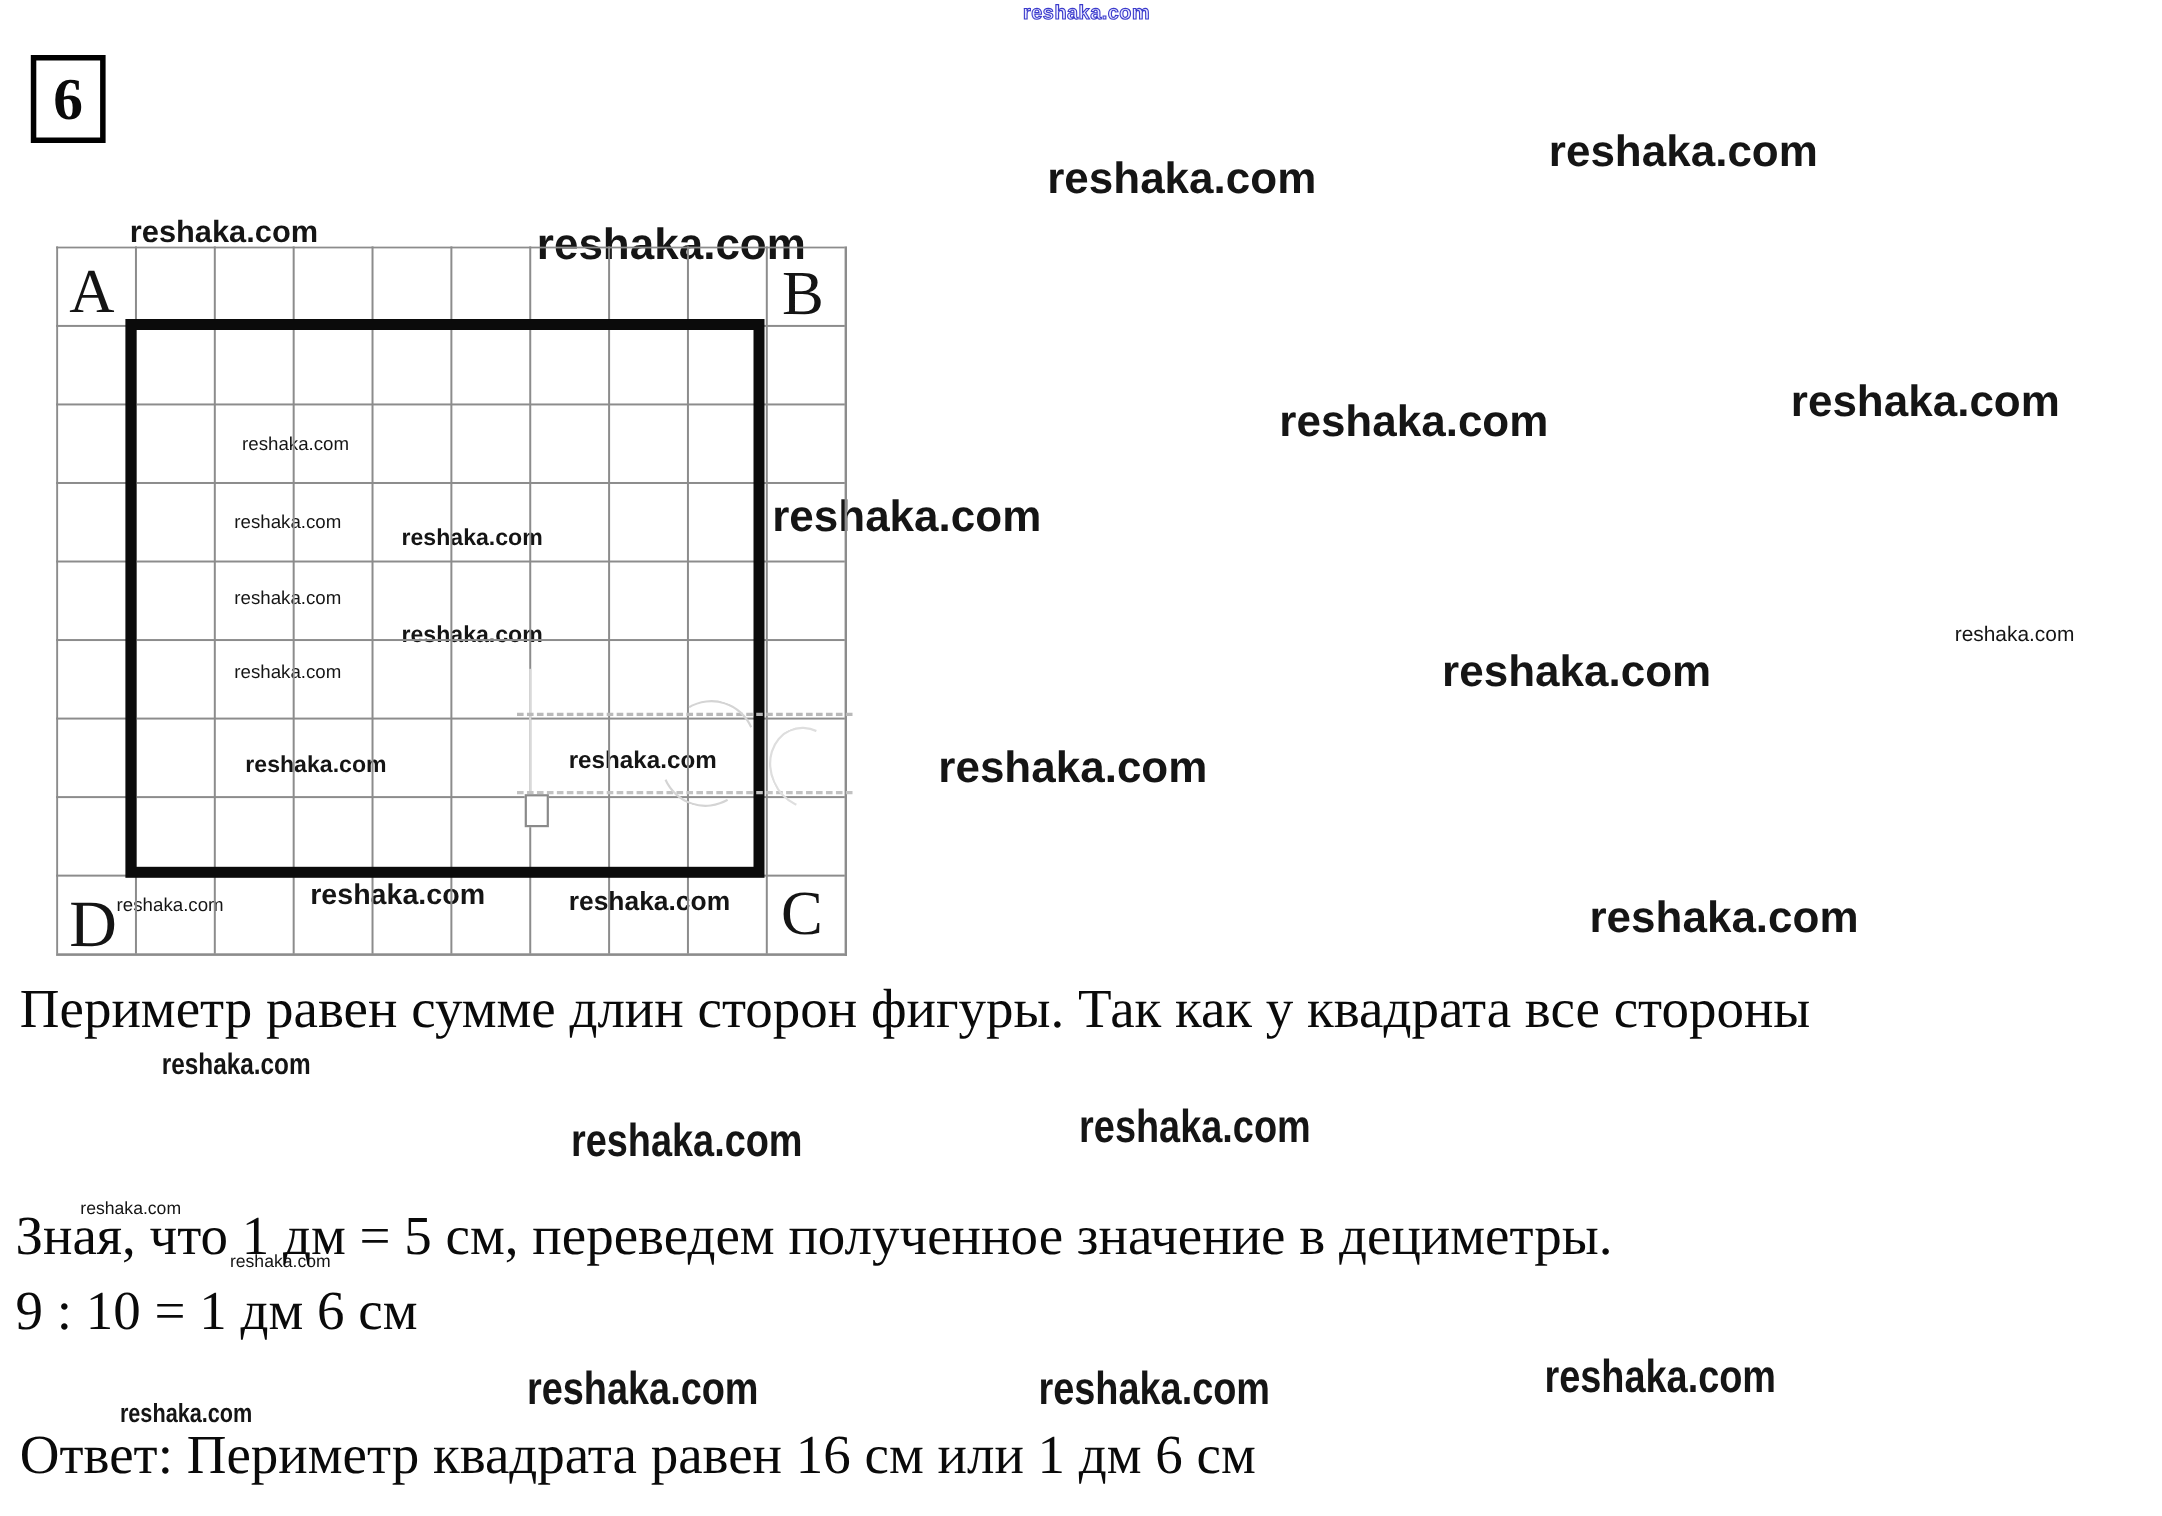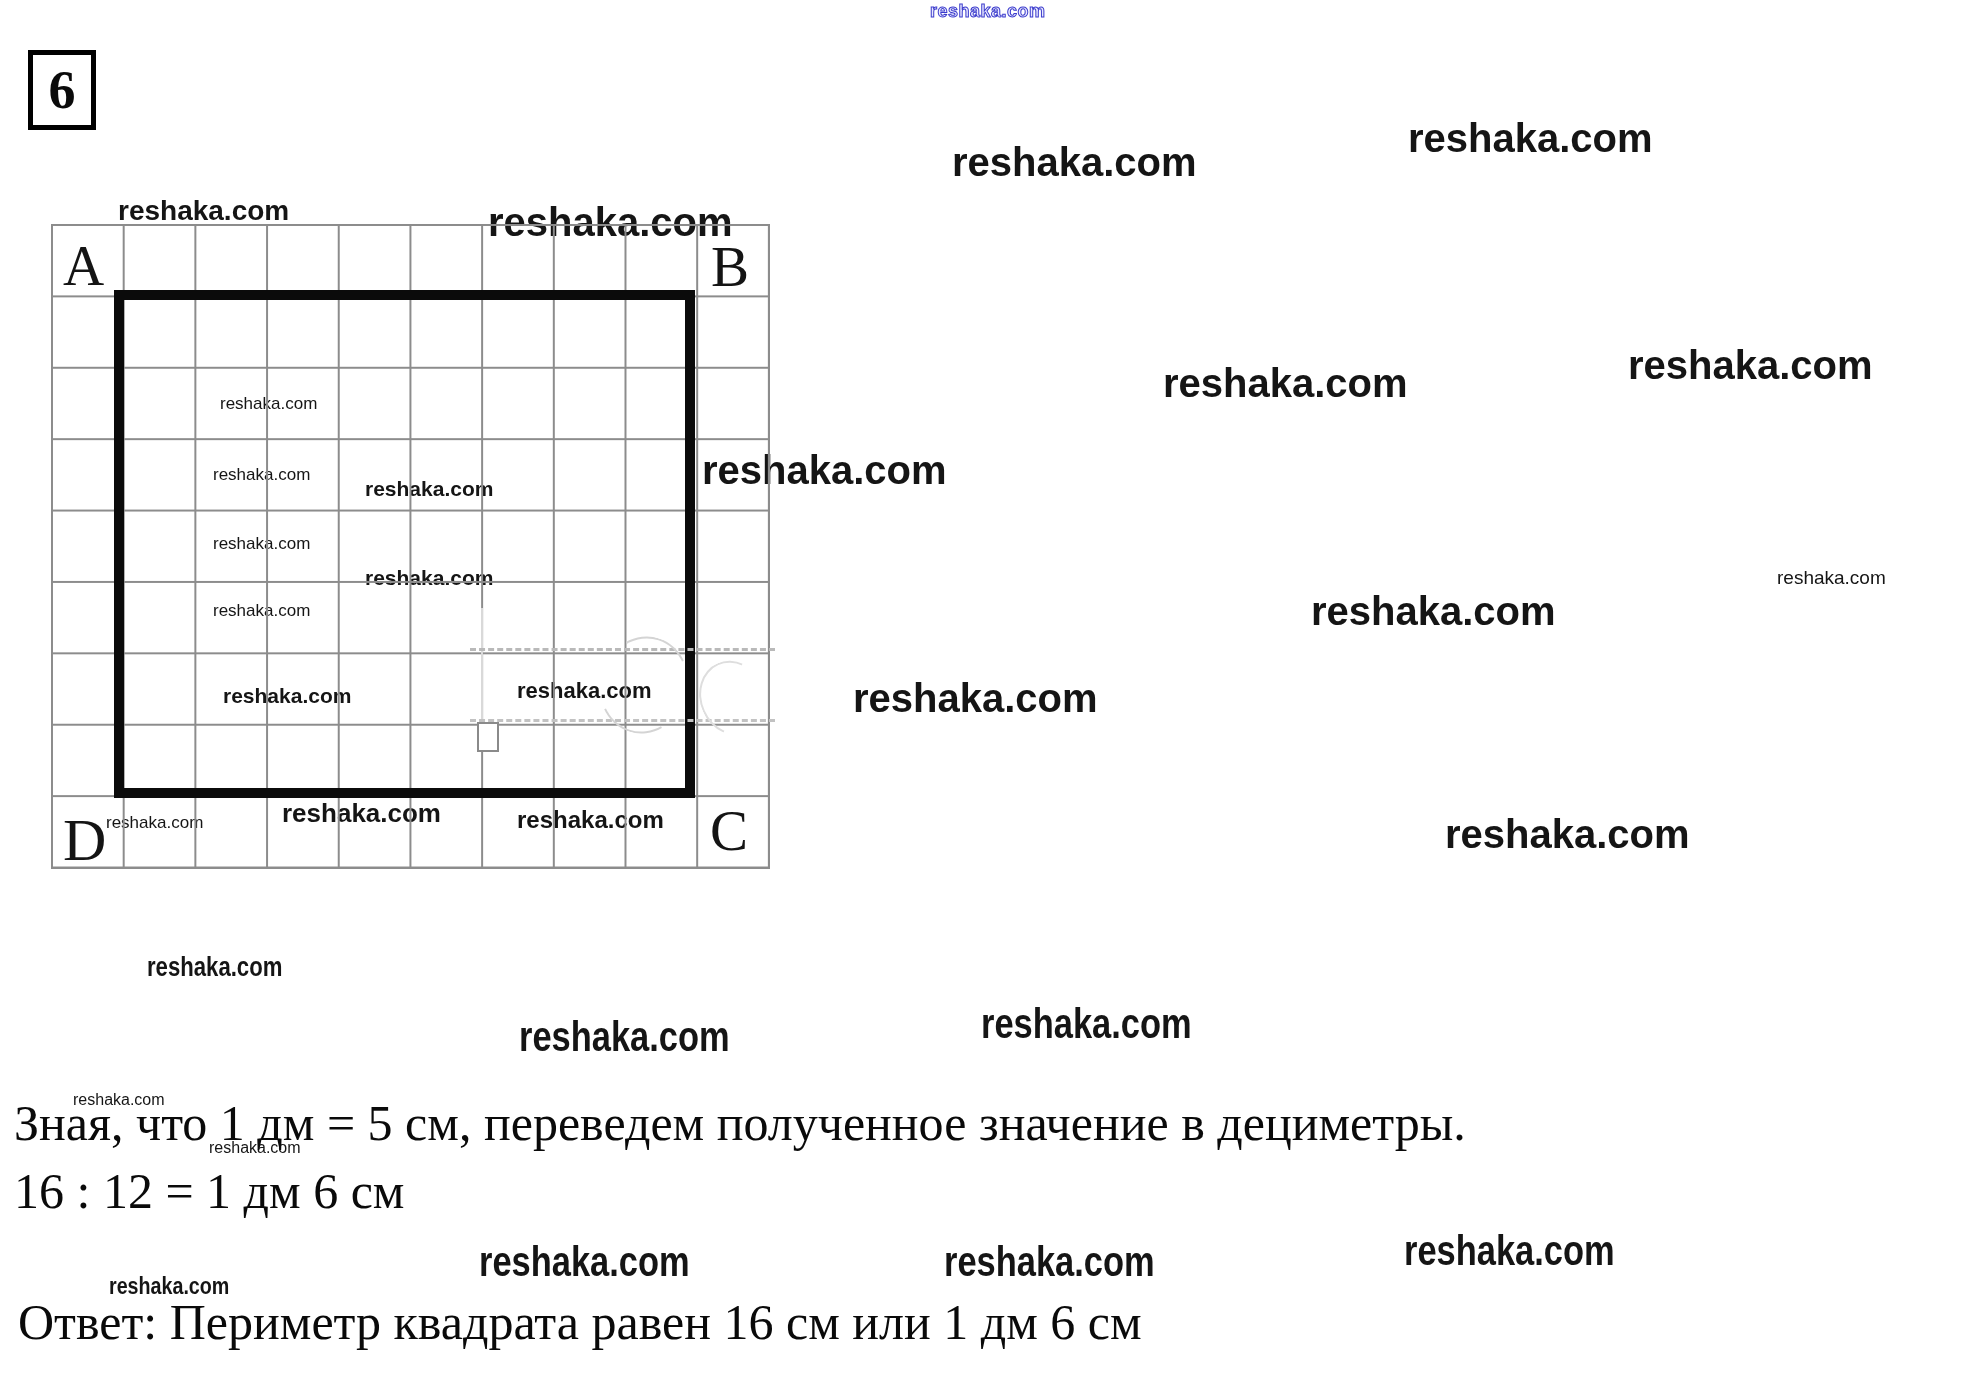--- a/index.html
+++ b/index.html
@@ -128,6 +128,7 @@
     <span class="corner corner-d">D</span>
   </div>
 
+  <p class="line l1">Периметр равен сумме длин сторон фигуры. Так как у квадрата все стороны</p>
   <p class="line l4">Зная, что 1 дм = 5 см, переведем полученное значение в дециметры.</p>
   <p class="line l5">16 : 12 = 1 дм 6 см</p>
   <p class="line l6">Ответ: Периметр квадрата равен 16 см или 1 дм 6 см</p>

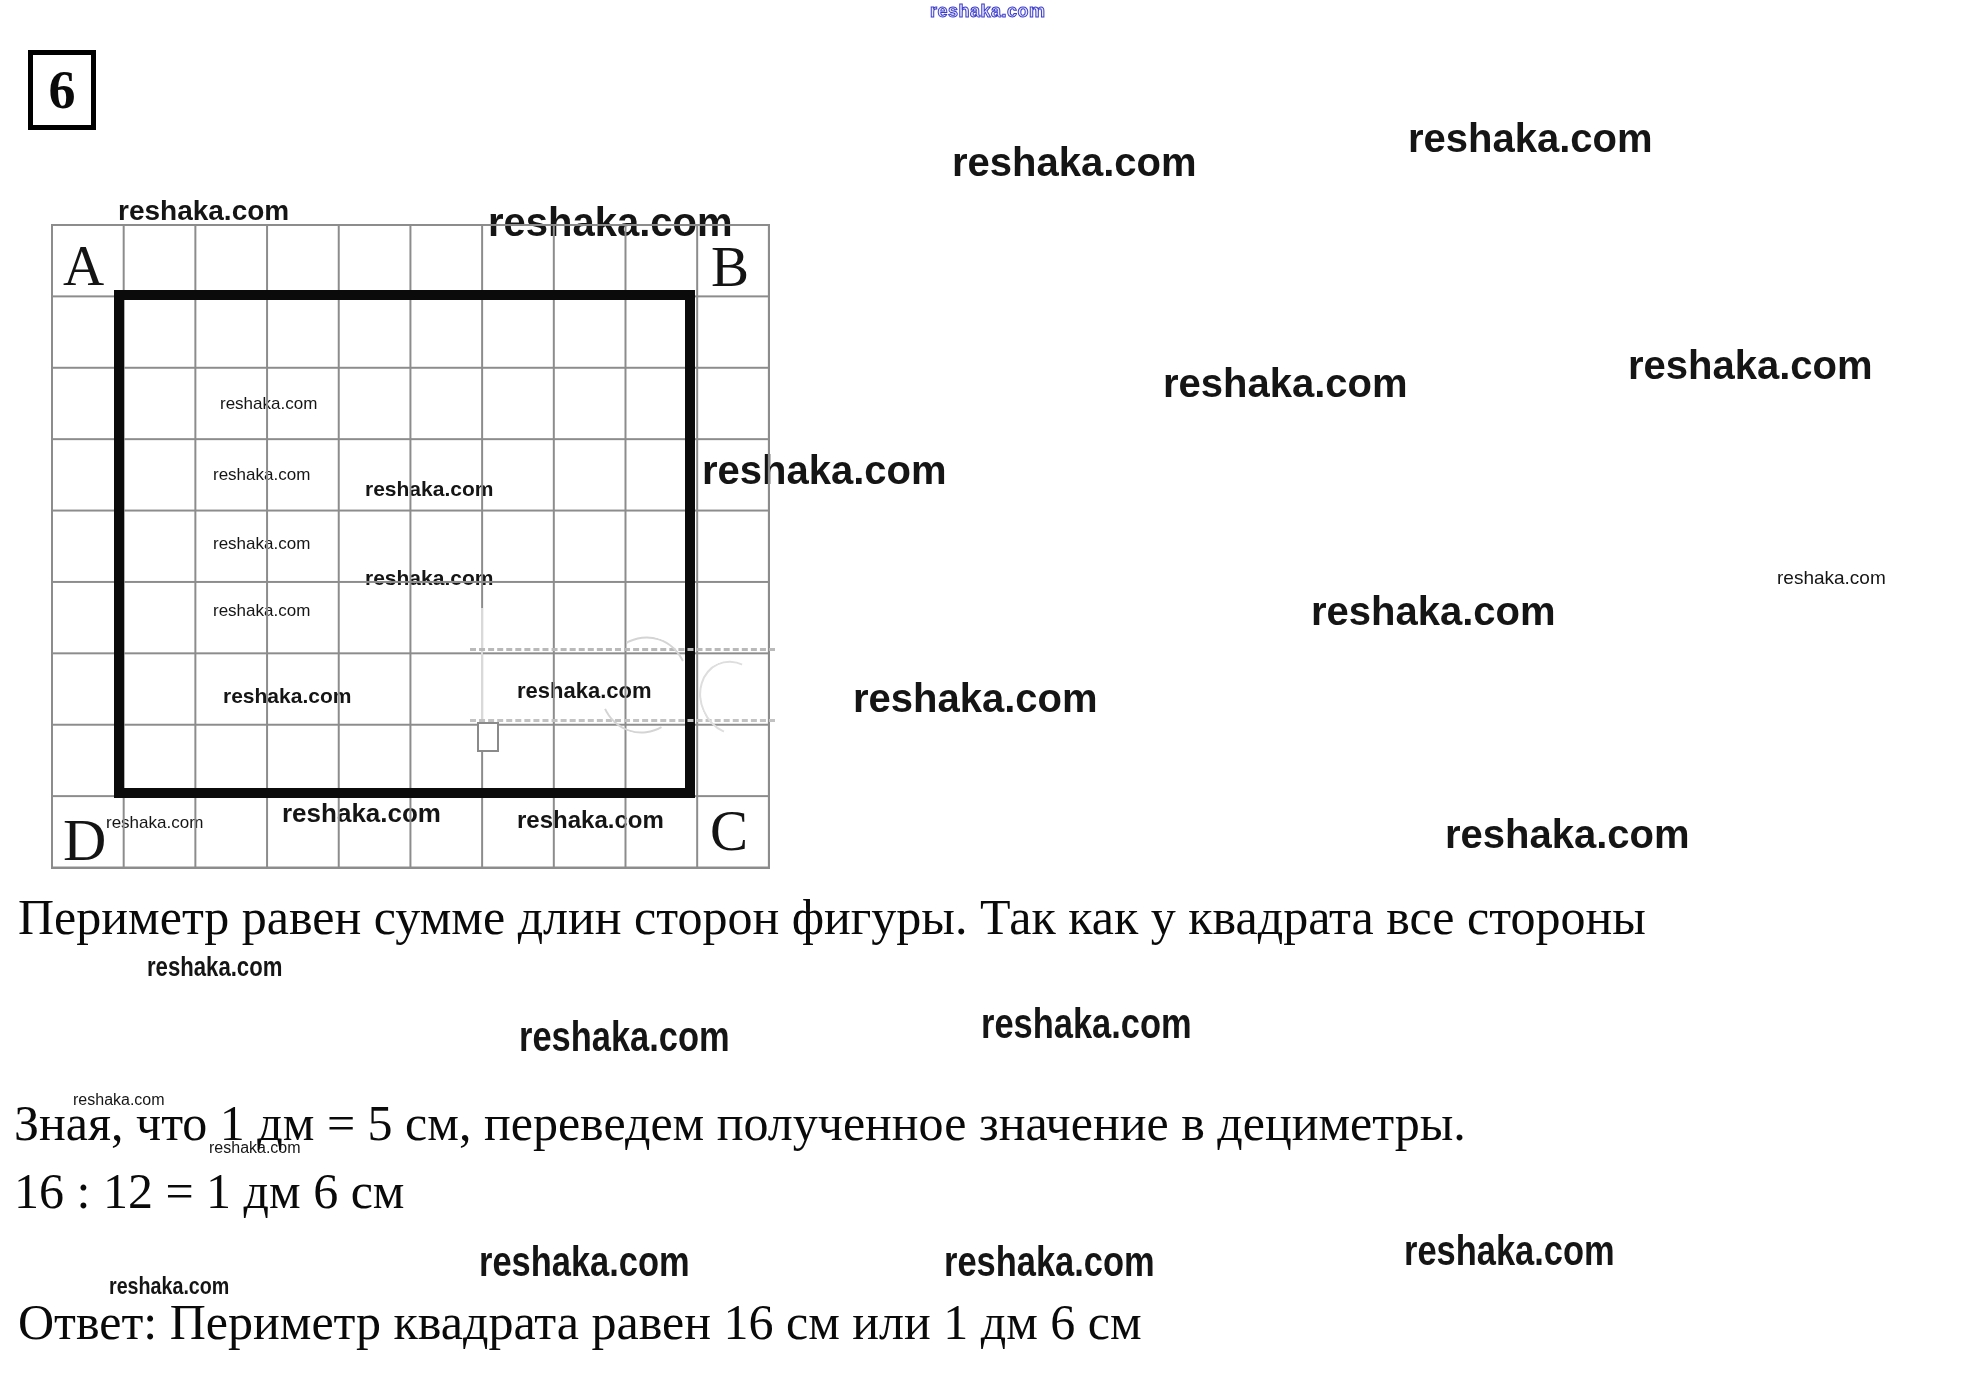--- a/index.html
+++ b/index.html
@@ -130,7 +130,7 @@
 
   <p class="line l1">Периметр равен сумме длин сторон фигуры. Так как у квадрата все стороны</p>
   <p class="line l4">Зная, что 1 дм = 5 см, переведем полученное значение в дециметры.</p>
-  <p class="line l5">16 : 12 = 1 дм 6 см</p>
+  <p class="line l5">9 : 10 = 1 дм 6 см</p>
   <p class="line l6">Ответ: Периметр квадрата равен 16 см или 1 дм 6 см</p>
 
 </div>

